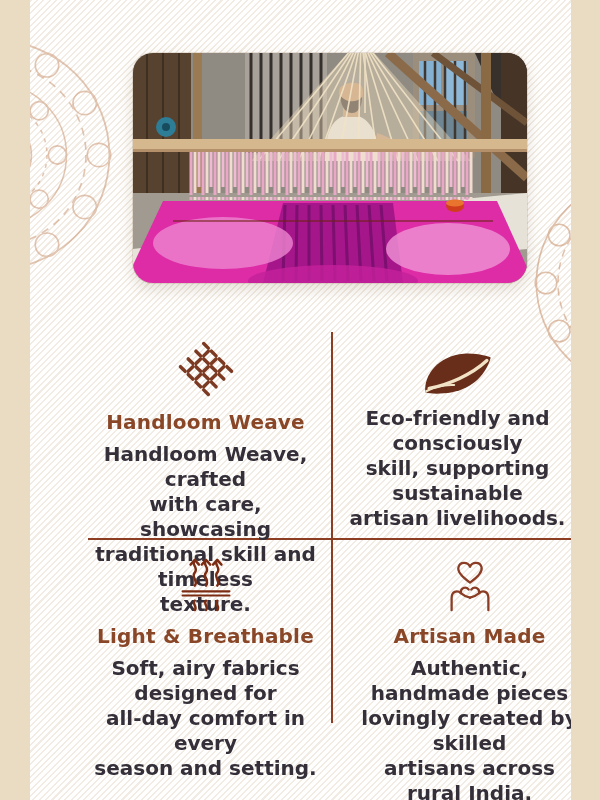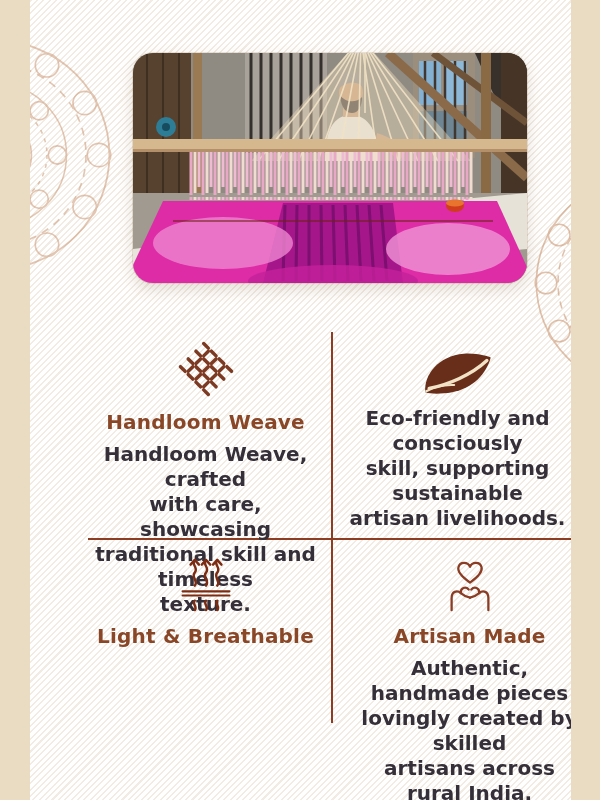--- a/index.html
+++ b/index.html
@@ -272,6 +272,9 @@
       </svg>
     </div>
     <div class="f-title">Light &amp; Breathable</div>
+    <div class="f-desc">Soft, airy fabrics designed for
+all-day comfort in every
+season and setting.</div>
   </div>
 
   <div class="cell" id="cell-3">

